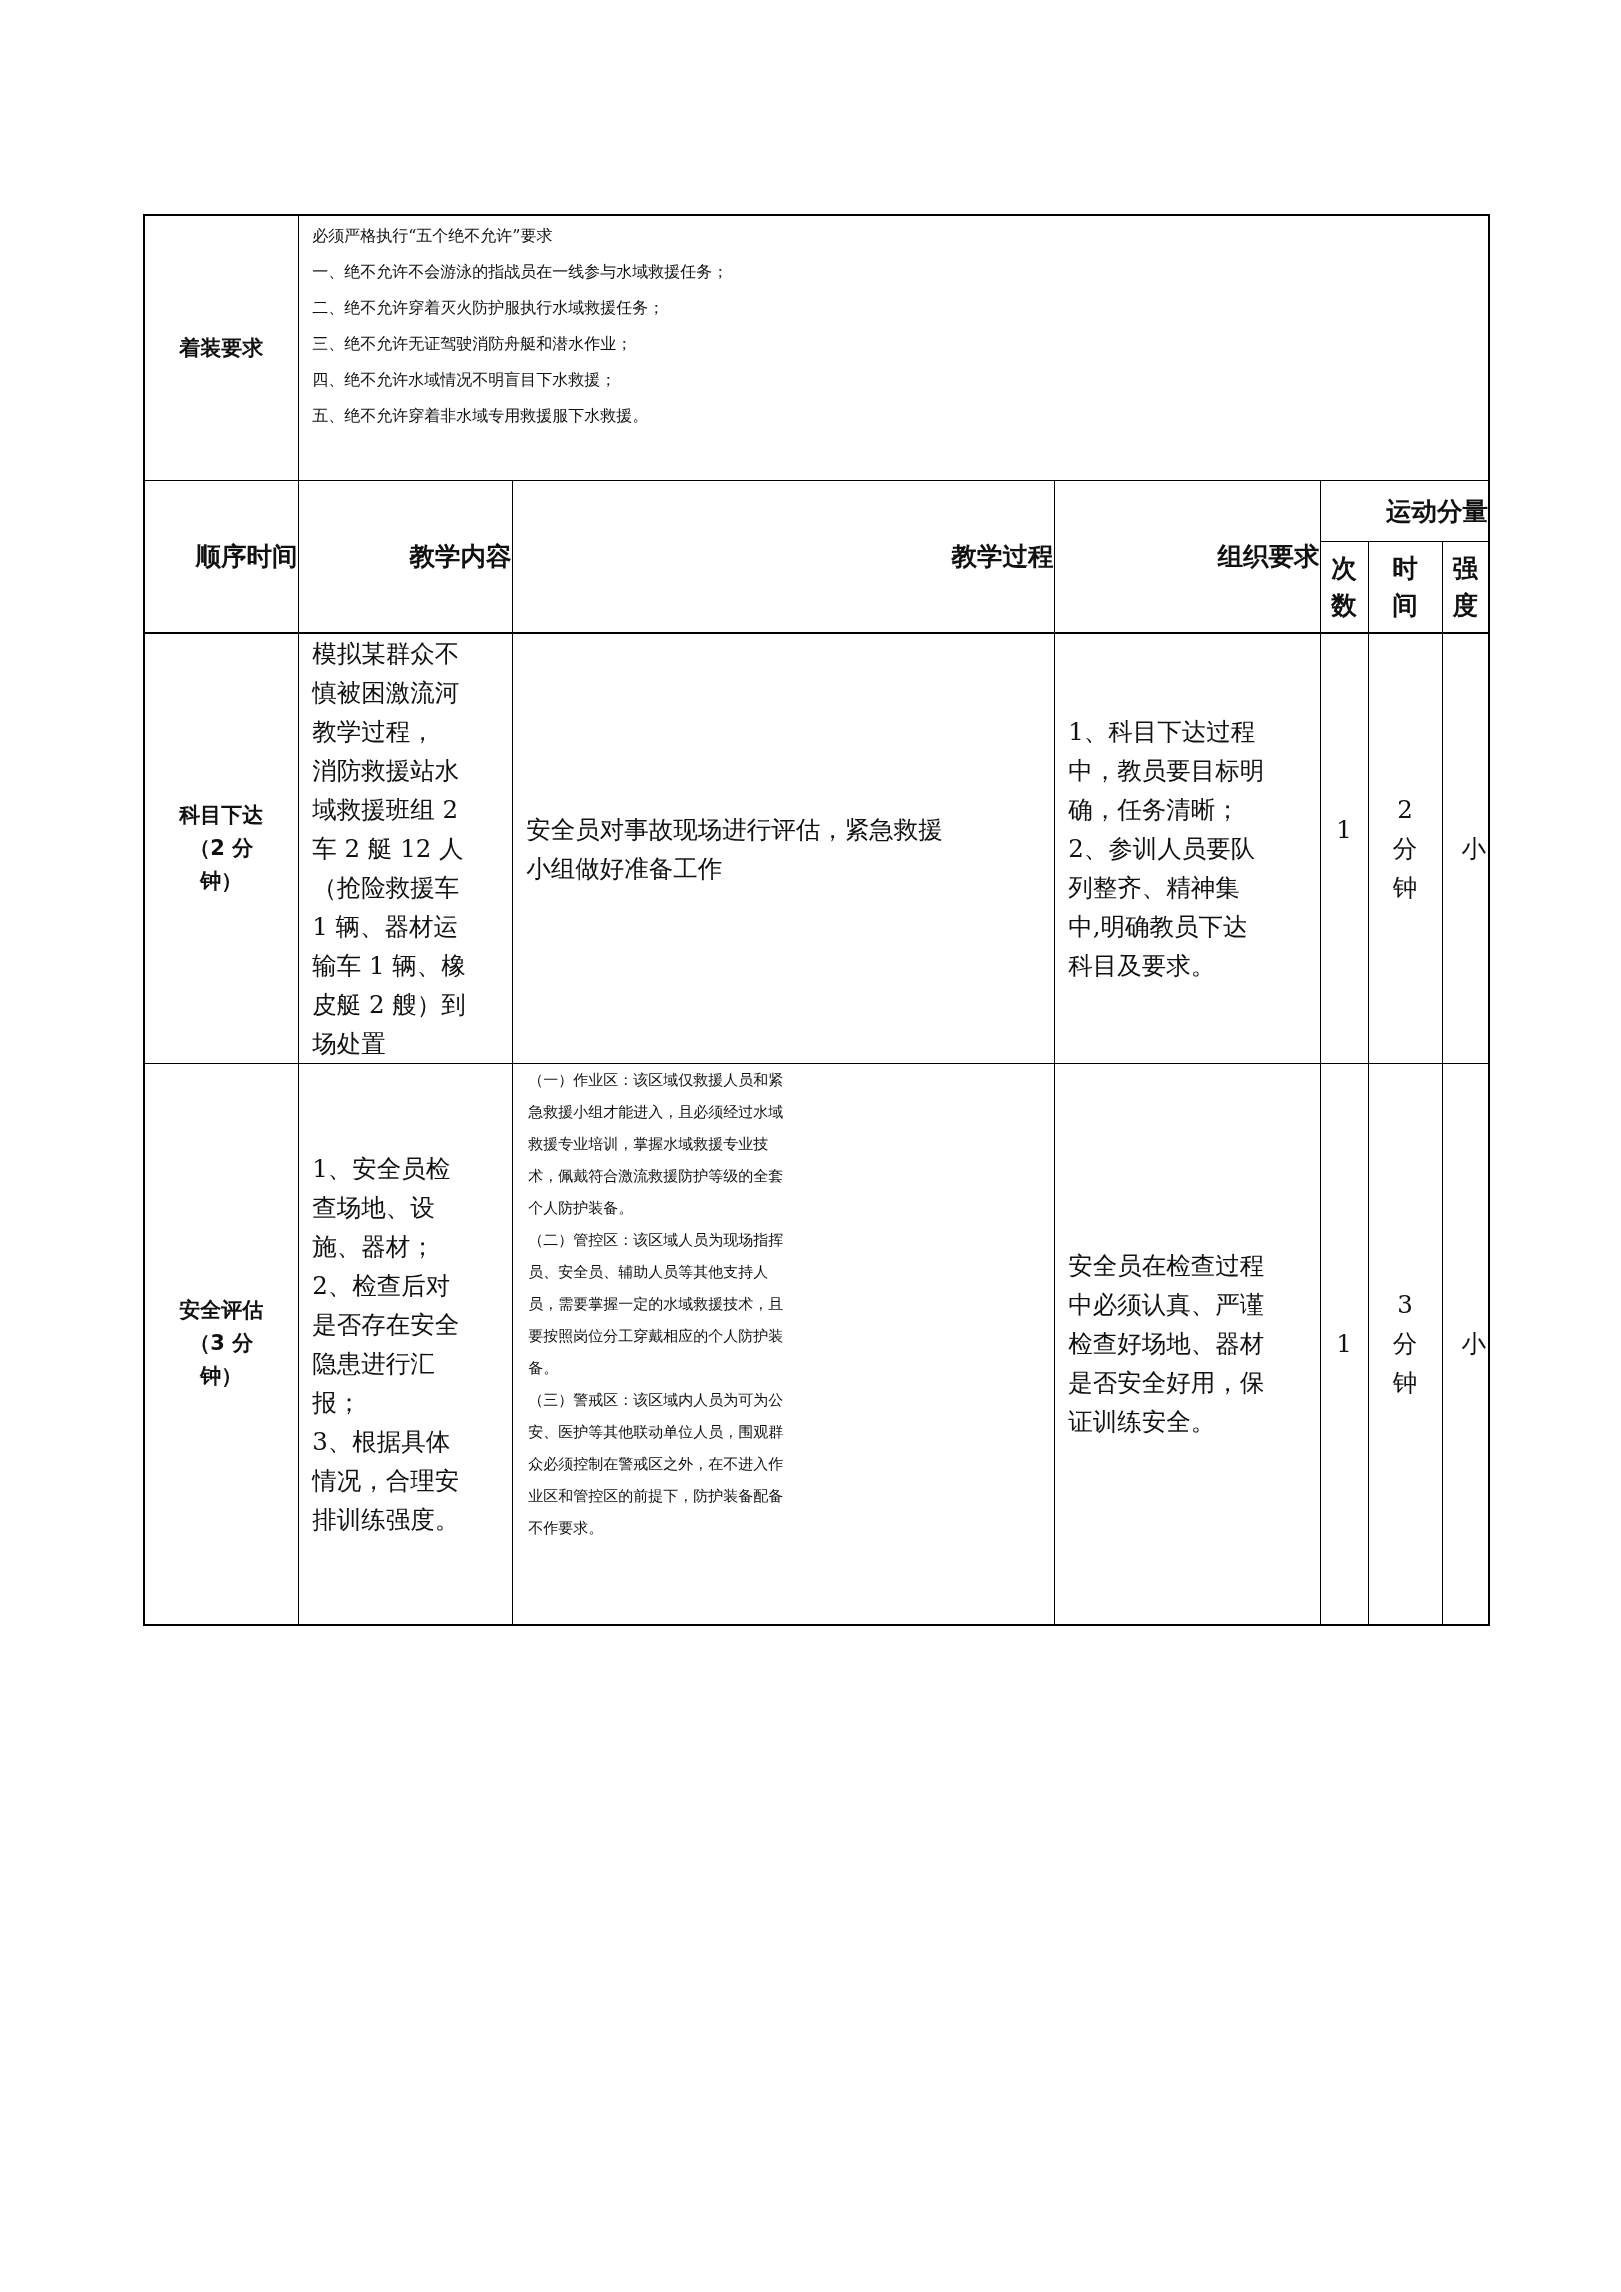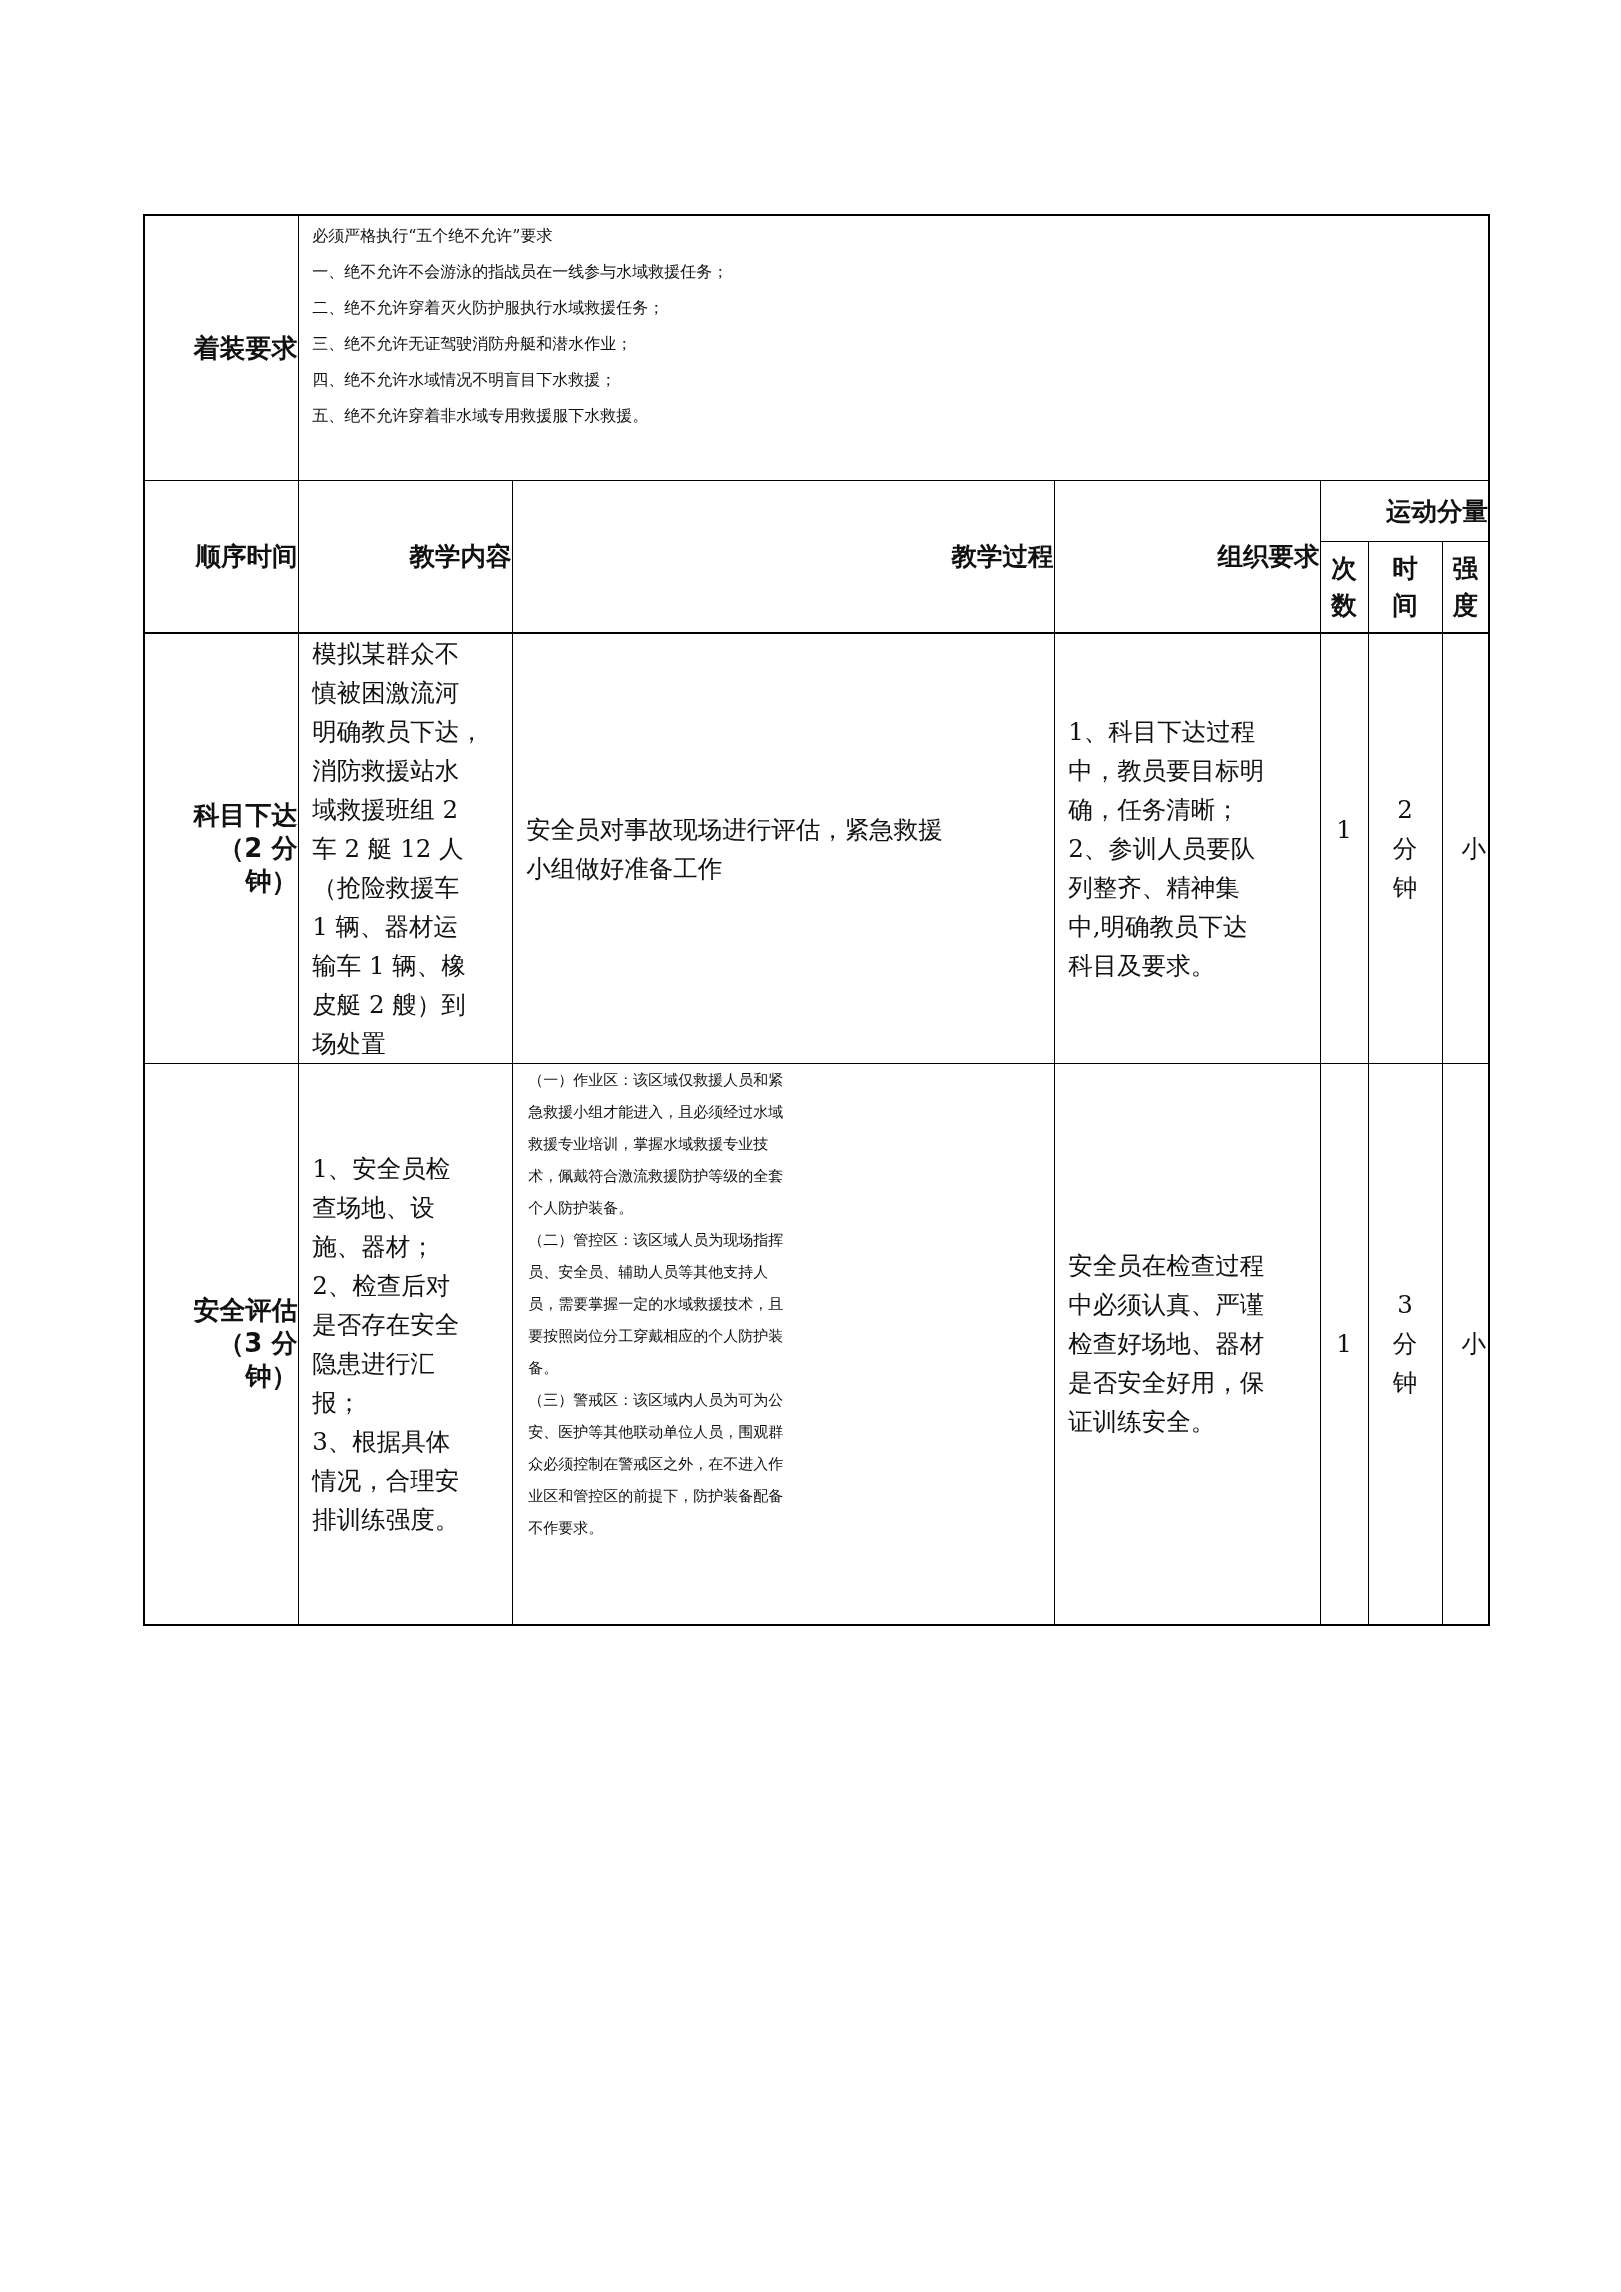--- a/index.html
+++ b/index.html
@@ -8,7 +8,7 @@
   table.lesson { border-collapse: collapse; width: 1345px; table-layout: fixed; }
   table.lesson td { border: 1.5px solid #000; padding: 0; vertical-align: middle; }
   table.lesson { border: 2.9px solid #000; }
-  .lbl { font-family: "DejaVu Sans", "Liberation Sans", sans-serif; font-weight: bold; font-size: 26px; text-align: right; line-height: 33px; }
+  .lbl { font-family: "DejaVu Sans", "Liberation Sans", sans-serif; font-weight: bold; font-size: 21px; text-align: center; line-height: 33px; }
   .hdr { font-family: "DejaVu Sans", "Liberation Sans", sans-serif; font-weight: bold; font-size: 25.5px; text-align: right; line-height: 39px; }
   .dress { font-size: 16px; line-height: 36px; padding: 2px 0 0 13.7px !important; vertical-align: top !important; height: 262px; }
   .dress div { white-space: nowrap; }

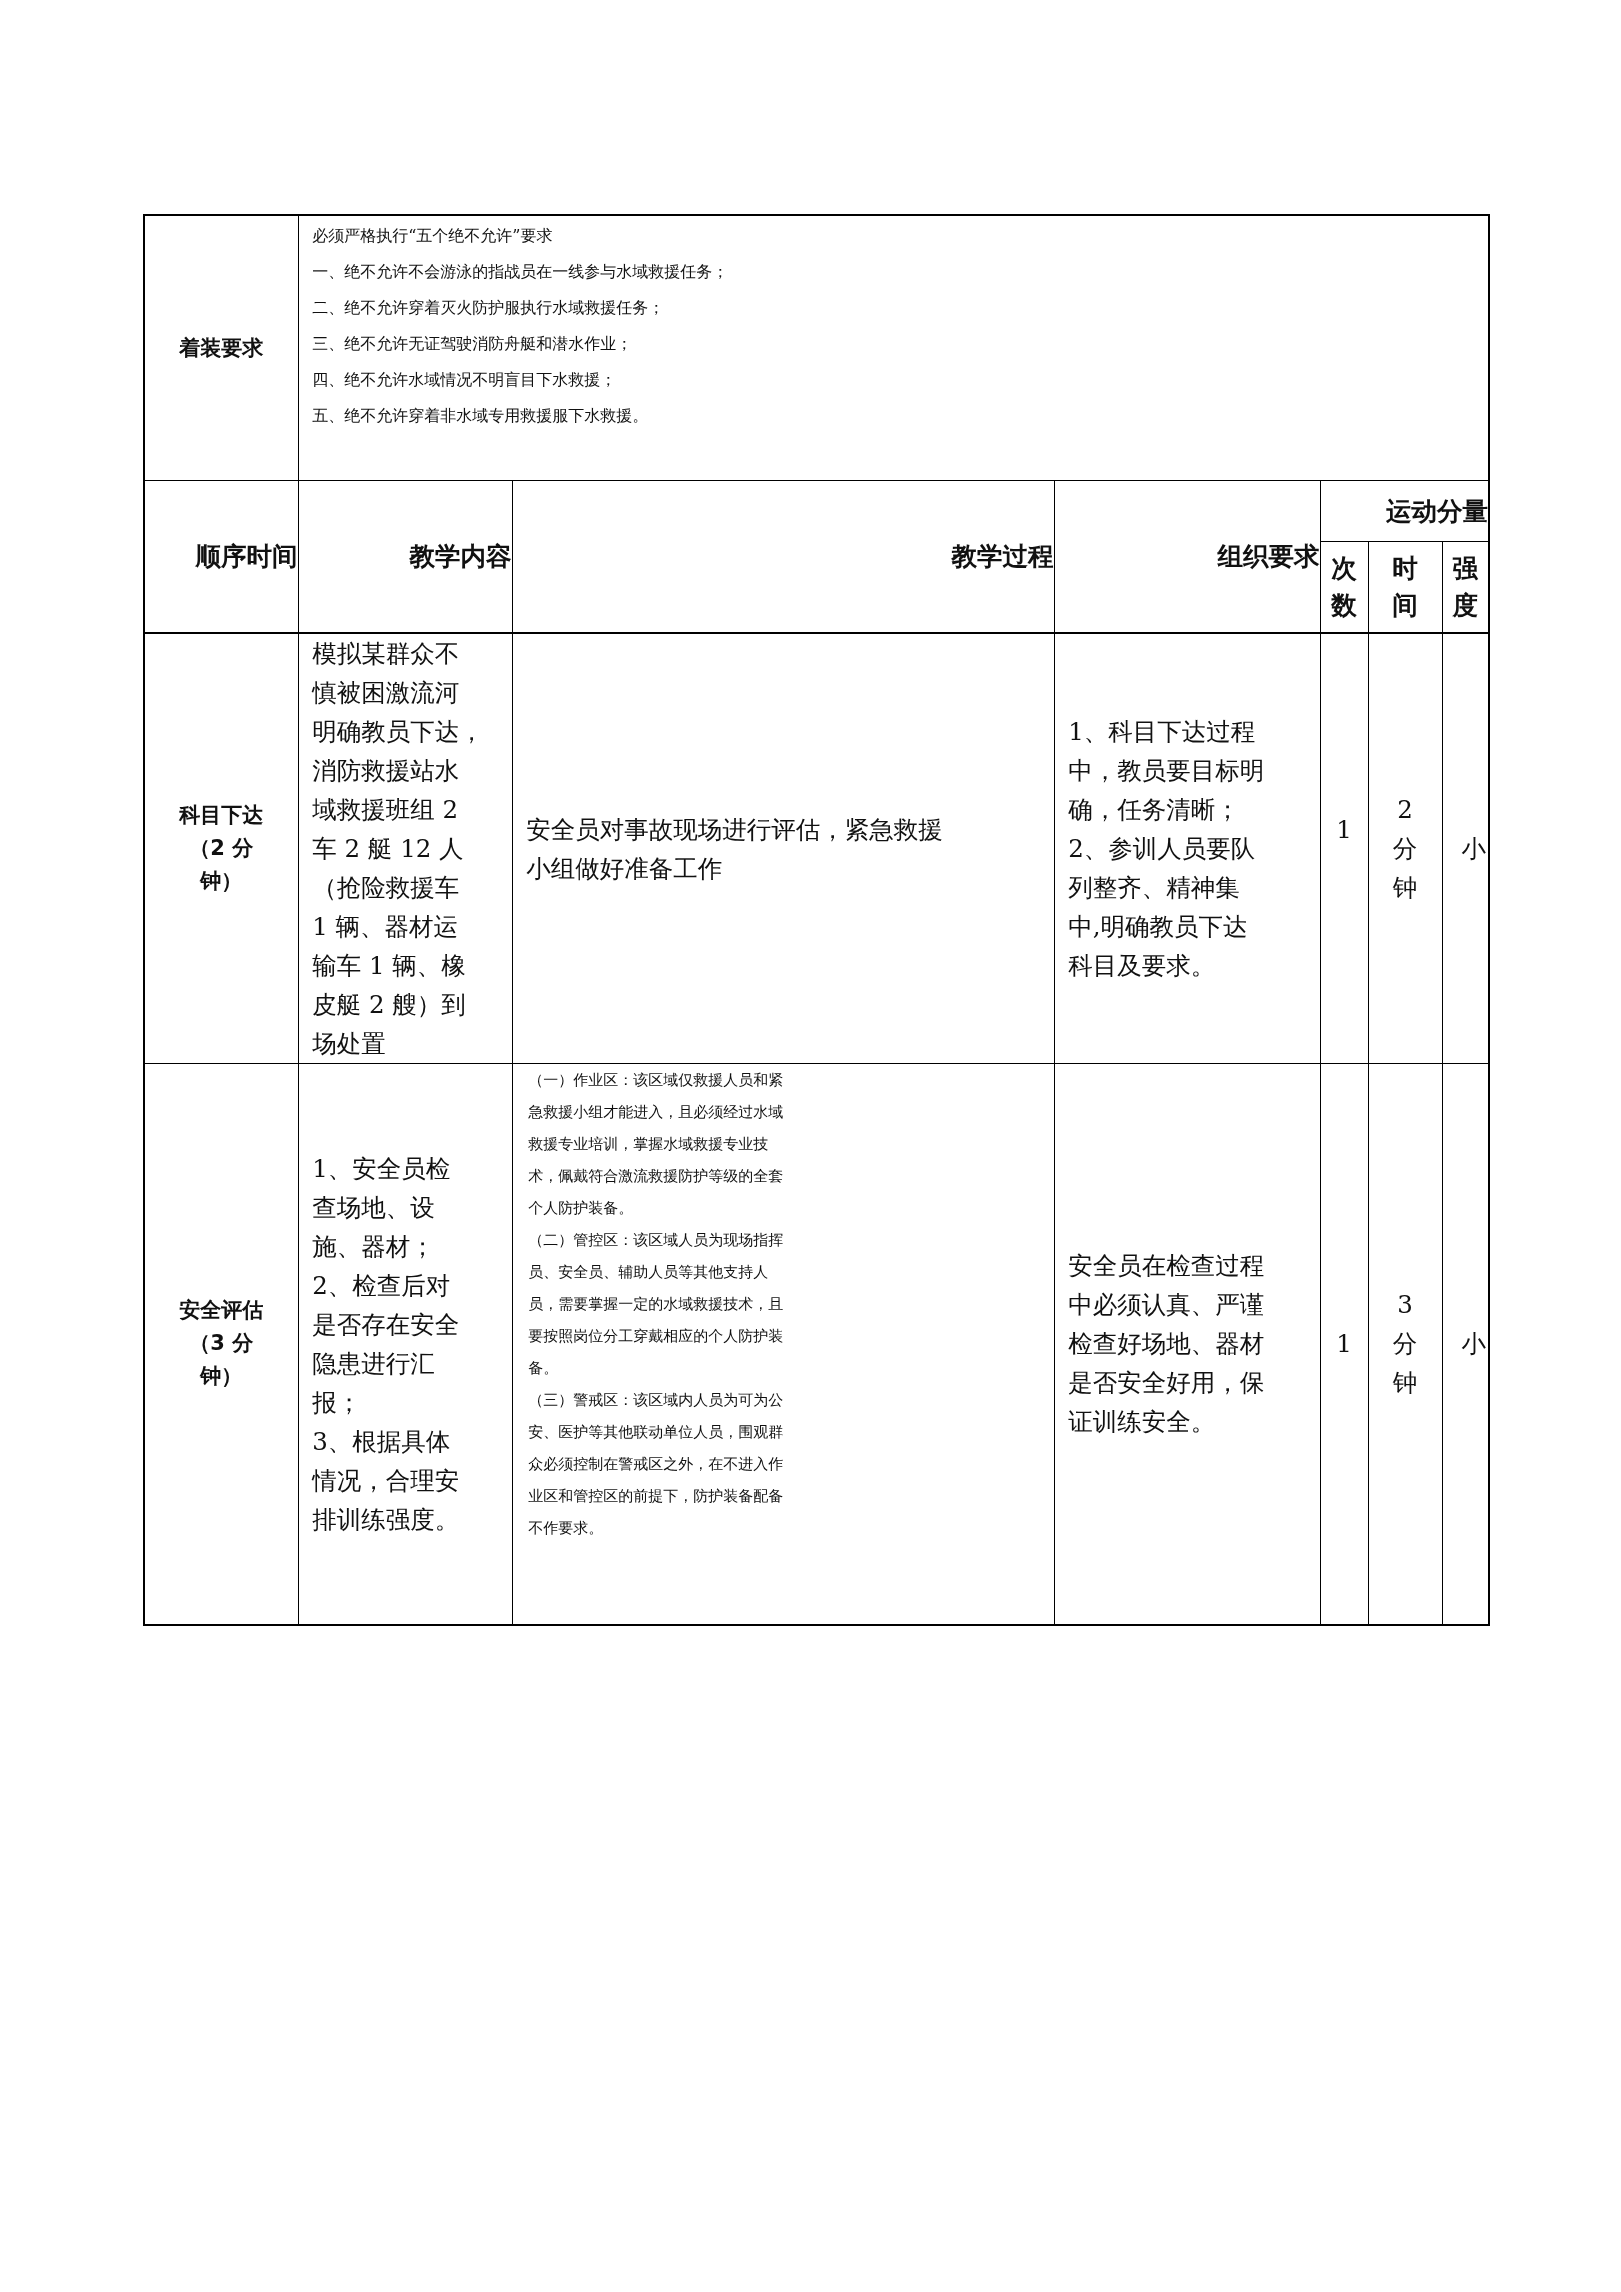--- a/index.html
+++ b/index.html
@@ -78,7 +78,7 @@
       <td class="body-txt" style="vertical-align:top;line-height:39px;padding-left:13.7px;">
         <div>模拟某群众不</div>
         <div>慎被困激流河</div>
-        <div>明确教员下达，</div>
+        <div>教学过程，</div>
         <div>消防救援站水</div>
         <div>域救援班组 2</div>
         <div>车 2 艇 12 人</div>

